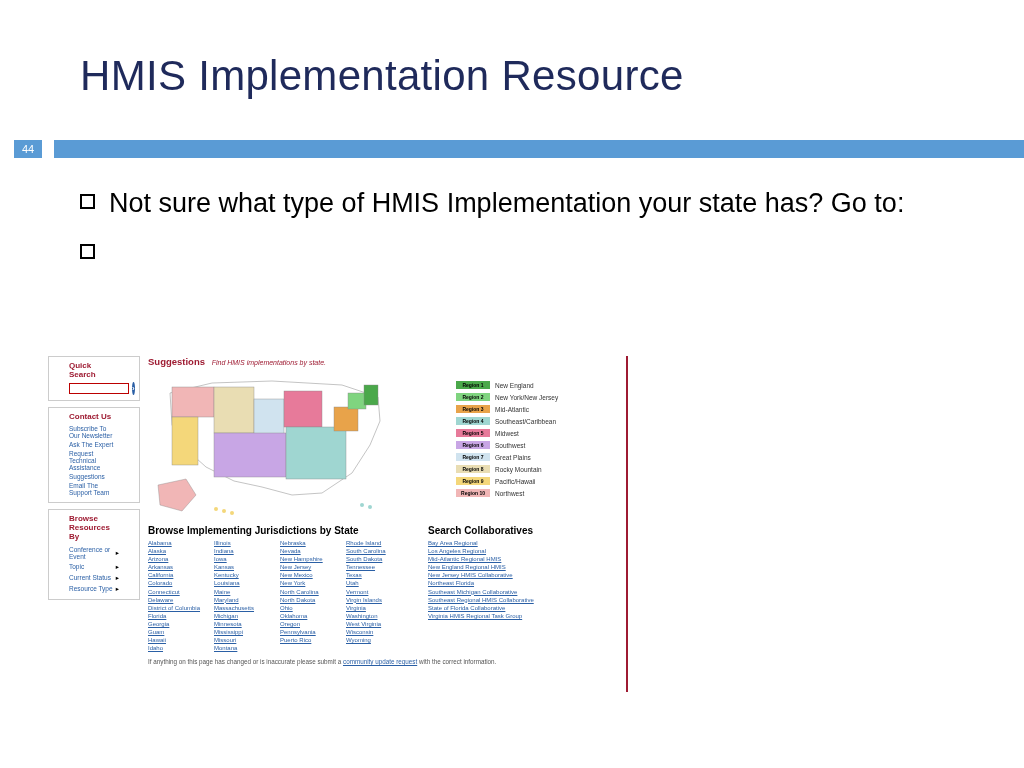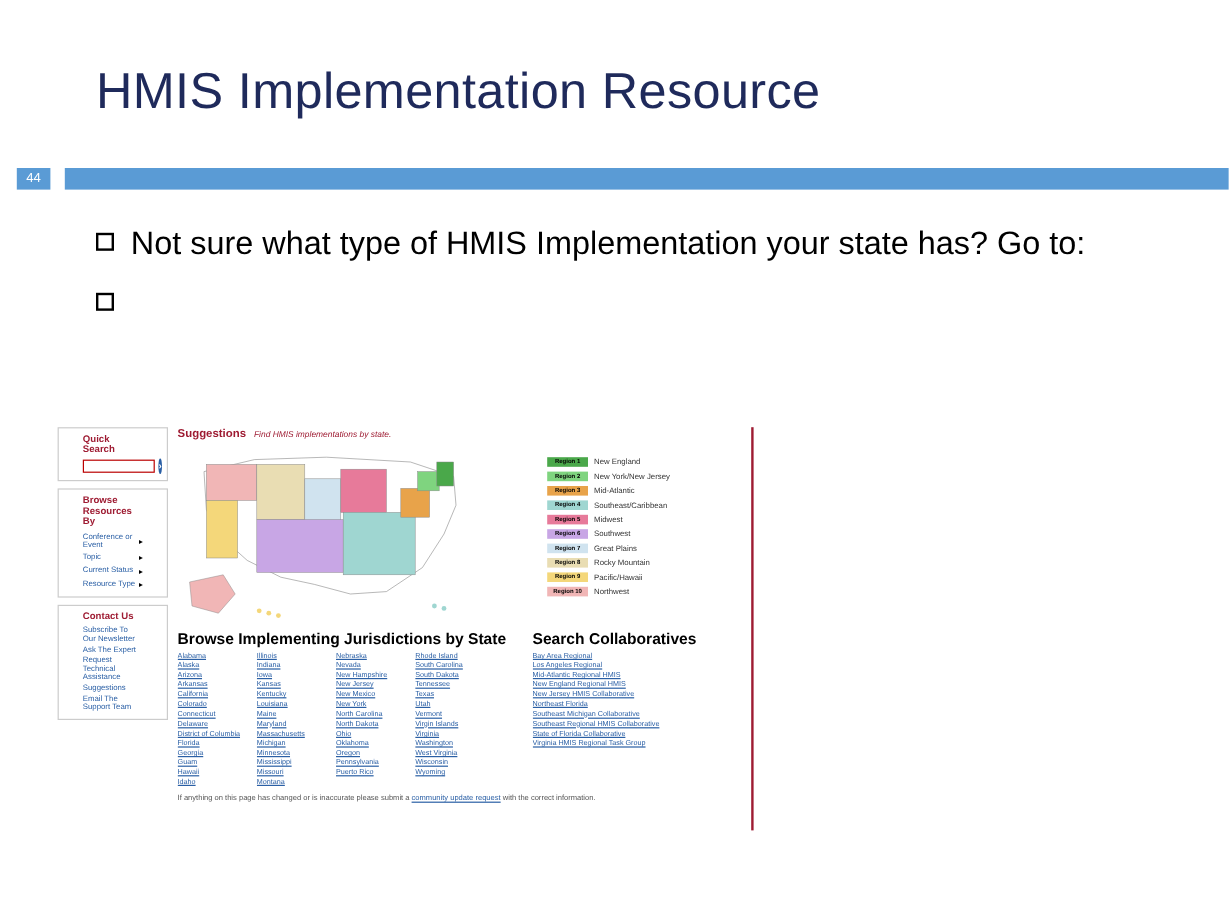--- a/index.html
+++ b/index.html
@@ -71,27 +71,6 @@
         </div>
       </div>
       <div class="panel">
-        <h4>Browse Resources By</h4>
-        <div id="br-items">
-            <div class="br-item">
-              <span>Conference or Event</span>
-              <span class="caret">▸</span>
-            </div>
-            <div class="br-item">
-              <span>Topic</span>
-              <span class="caret">▸</span>
-            </div>
-            <div class="br-item">
-              <span>Current Status</span>
-              <span class="caret">▸</span>
-            </div>
-            <div class="br-item">
-              <span>Resource Type</span>
-              <span class="caret">▸</span>
-            </div>
-          </div>
-      </div>
-      <div class="panel">
         <h4>Contact Us</h4>
         <div id="cu-items">
             <div class="cu-item">Subscribe To Our Newsletter</div>
@@ -99,6 +78,27 @@
             <div class="cu-item">Request Technical Assistance</div>
             <div class="cu-item">Suggestions</div>
             <div class="cu-item">Email The Support Team</div>
+          </div>
+      </div>
+      <div class="panel">
+        <h4>Browse Resources By</h4>
+        <div id="br-items">
+            <div class="br-item">
+              <span>Conference or Event</span>
+              <span class="caret">▸</span>
+            </div>
+            <div class="br-item">
+              <span>Topic</span>
+              <span class="caret">▸</span>
+            </div>
+            <div class="br-item">
+              <span>Current Status</span>
+              <span class="caret">▸</span>
+            </div>
+            <div class="br-item">
+              <span>Resource Type</span>
+              <span class="caret">▸</span>
+            </div>
           </div>
       </div>
     </div>

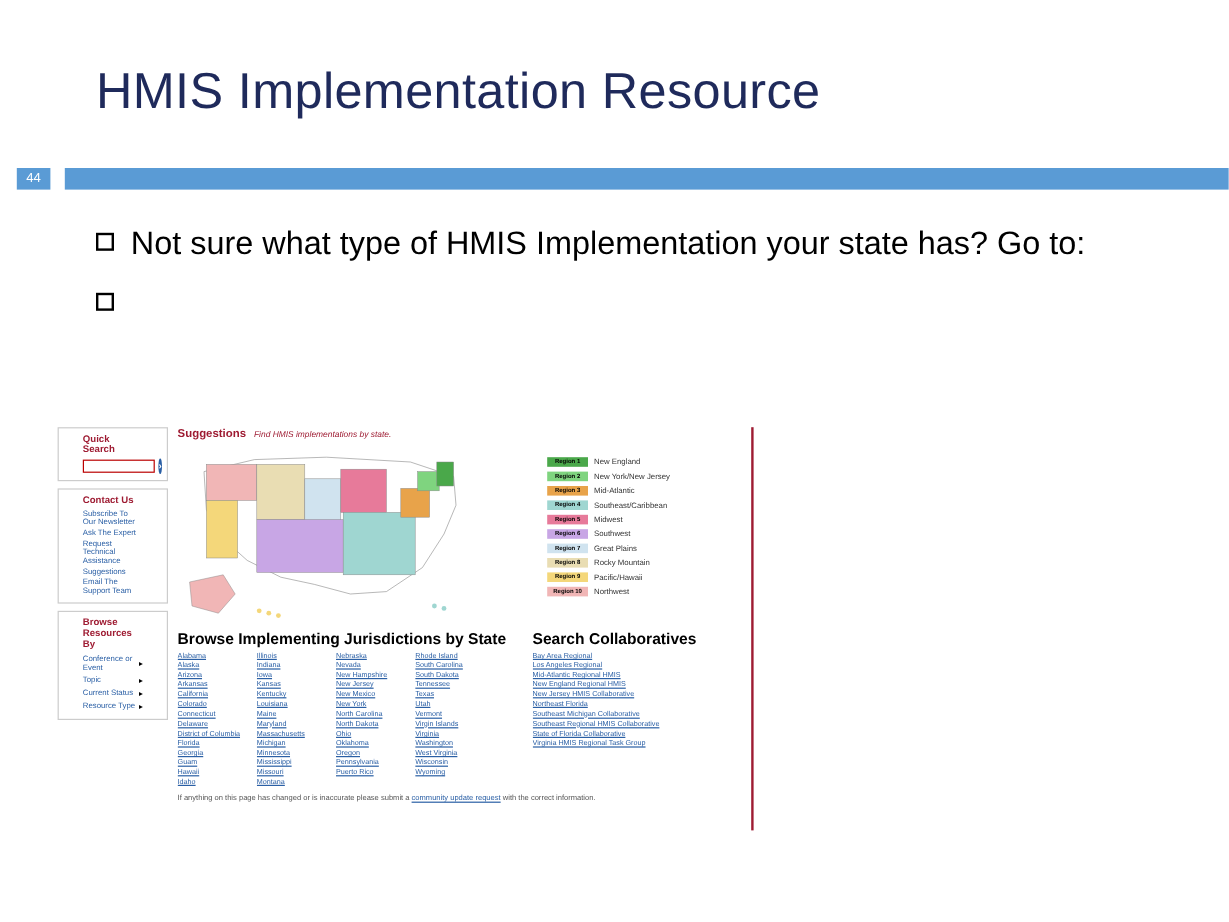--- a/index.html
+++ b/index.html
@@ -32,7 +32,7 @@
   .lg-row { display: flex; align-items: center; gap: 5px; height: 12px; font-size: 6.5px; }
   .lg-swatch { width: 34px; height: 8px; display: flex; align-items: center; justify-content: center; color: #000; font-size: 5px; font-weight: 700; }
   .browse-row { display: flex; gap: 22px; margin-top: 6px; }
-  .browse-col h5 { font-size: 13px; color: #000; font-weight: 700; margin-bottom: 3px; }
+  .browse-col h5 { font-size: 10px; color: #000; font-weight: 700; margin-bottom: 3px; }
   .state-grid { display: grid; grid-template-columns: repeat(4, 60px); column-gap: 6px; }
   .state-grid a, .coll-list a { display: block; color: #2a5fa5; font-size: 6px; line-height: 1.35; text-decoration: underline; cursor: pointer; white-space: nowrap; overflow: hidden; text-overflow: ellipsis; }
   .coll-list { width: 140px; }

